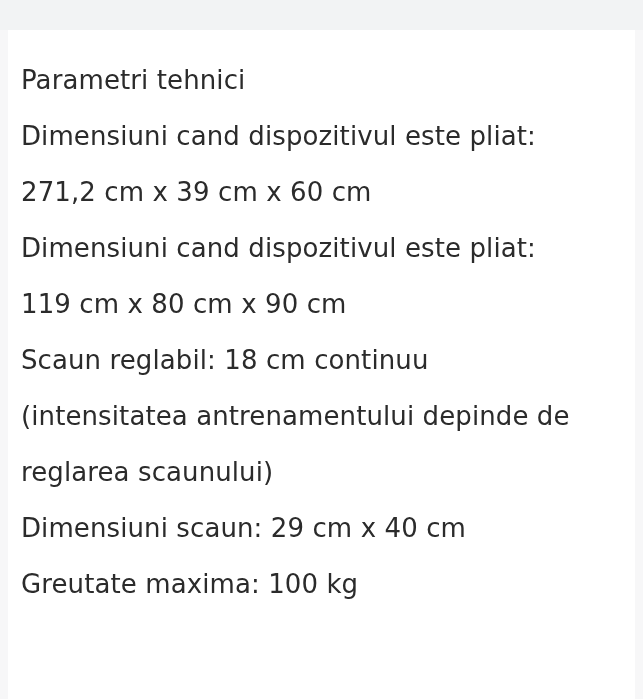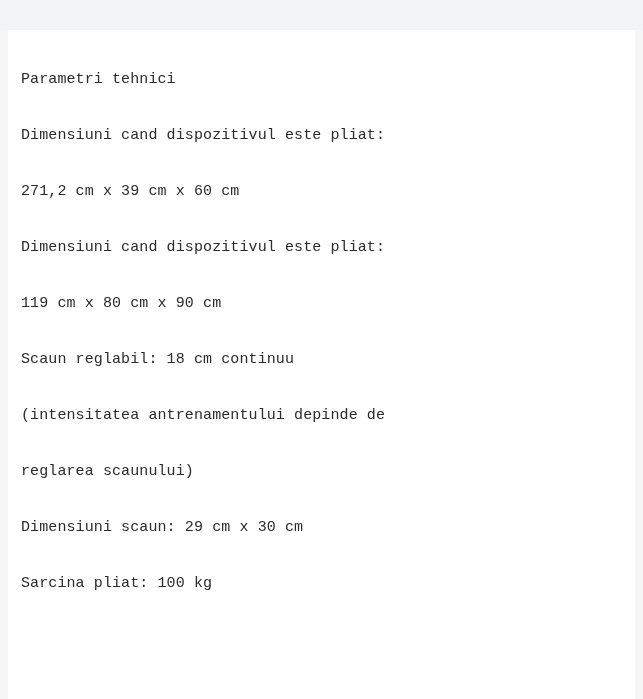--- a/index.html
+++ b/index.html
@@ -55,11 +55,10 @@
   }
   .spec-line {
     color: #2b2b2b;
-    font-size: 15px;
+    font-size: 26px;
     line-height: 56px;
     letter-spacing: 0.1px;
     white-space: pre;
-    font-family: Liberation Mono, monospace;
   }
 </style>
 </head>

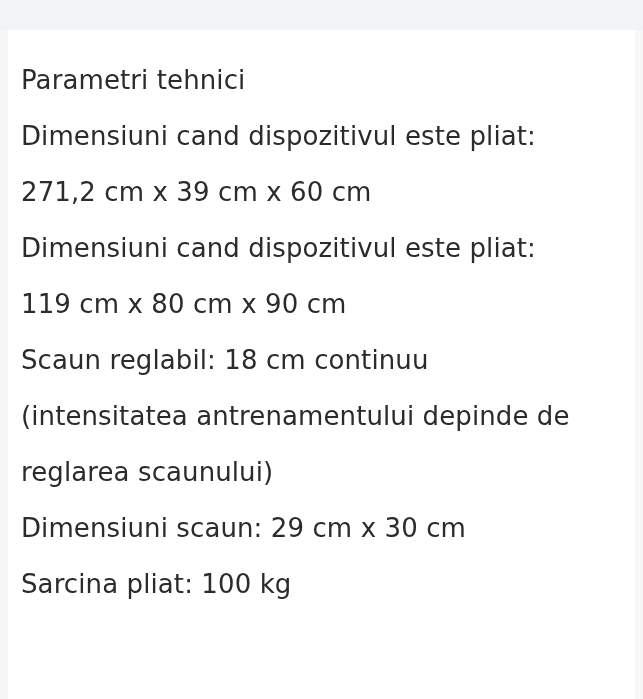--- a/index.html
+++ b/index.html
@@ -79,7 +79,7 @@
     <div class="spec-line">Scaun reglabil: 18 cm continuu</div>
     <div class="spec-line">(intensitatea antrenamentului depinde de</div>
     <div class="spec-line">reglarea scaunului)</div>
-    <div class="spec-line">Dimensiuni scaun: 29 cm x 30 cm</div>
+    <div class="spec-line">Dimensiuni scaun: 29 cm x 40 cm</div>
     <div class="spec-line">Sarcina pliat: 100 kg</div>
   </div>
 

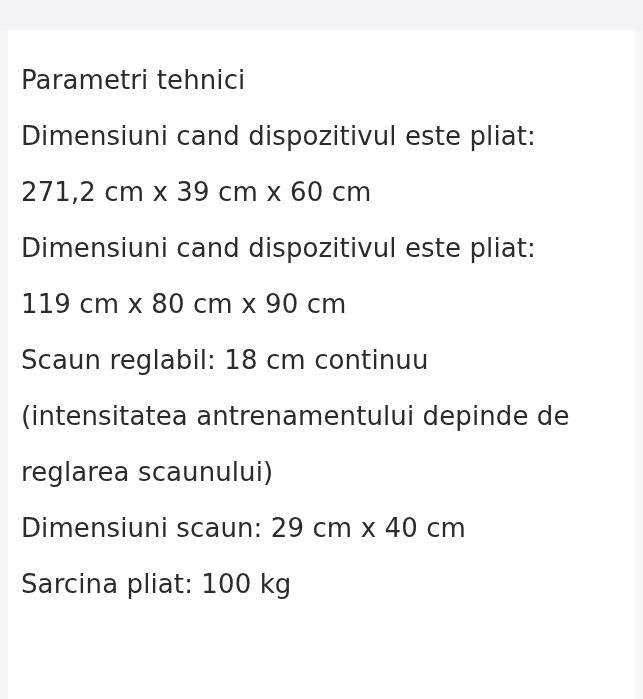--- a/index.html
+++ b/index.html
@@ -80,7 +80,7 @@
     <div class="spec-line">(intensitatea antrenamentului depinde de</div>
     <div class="spec-line">reglarea scaunului)</div>
     <div class="spec-line">Dimensiuni scaun: 29 cm x 40 cm</div>
-    <div class="spec-line">Sarcina pliat: 100 kg</div>
+    <div class="spec-line">Greutate maxima: 100 kg</div>
   </div>
 
 </div>

